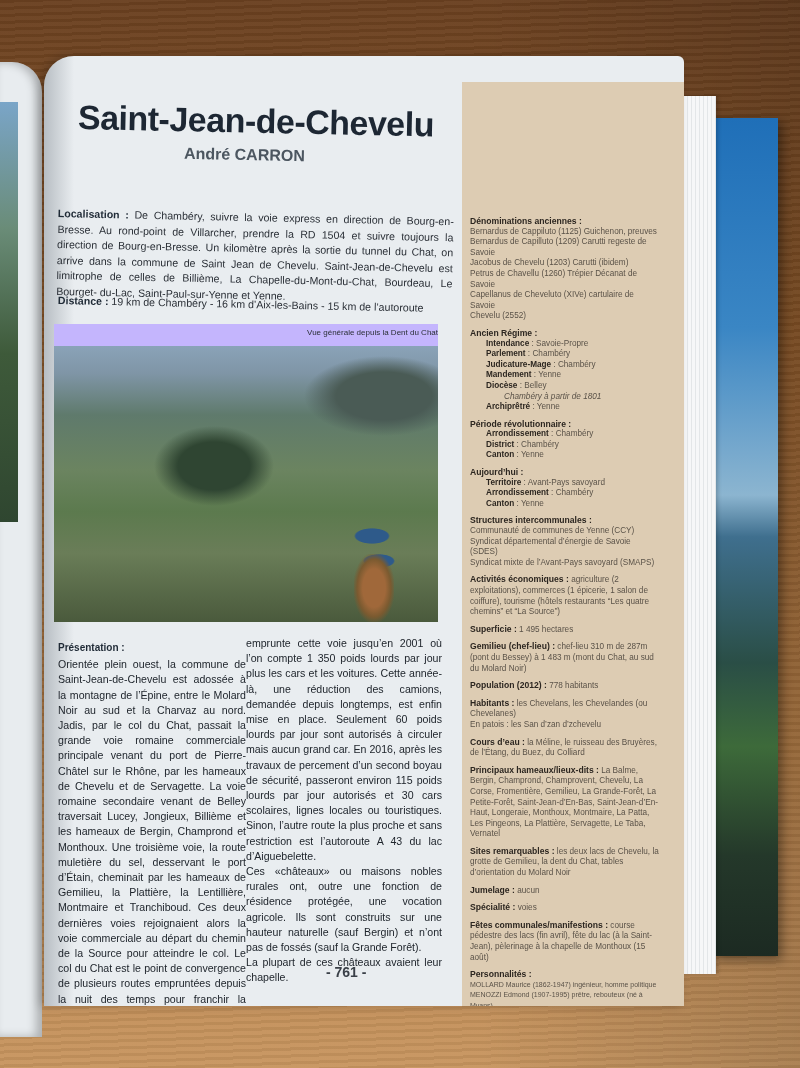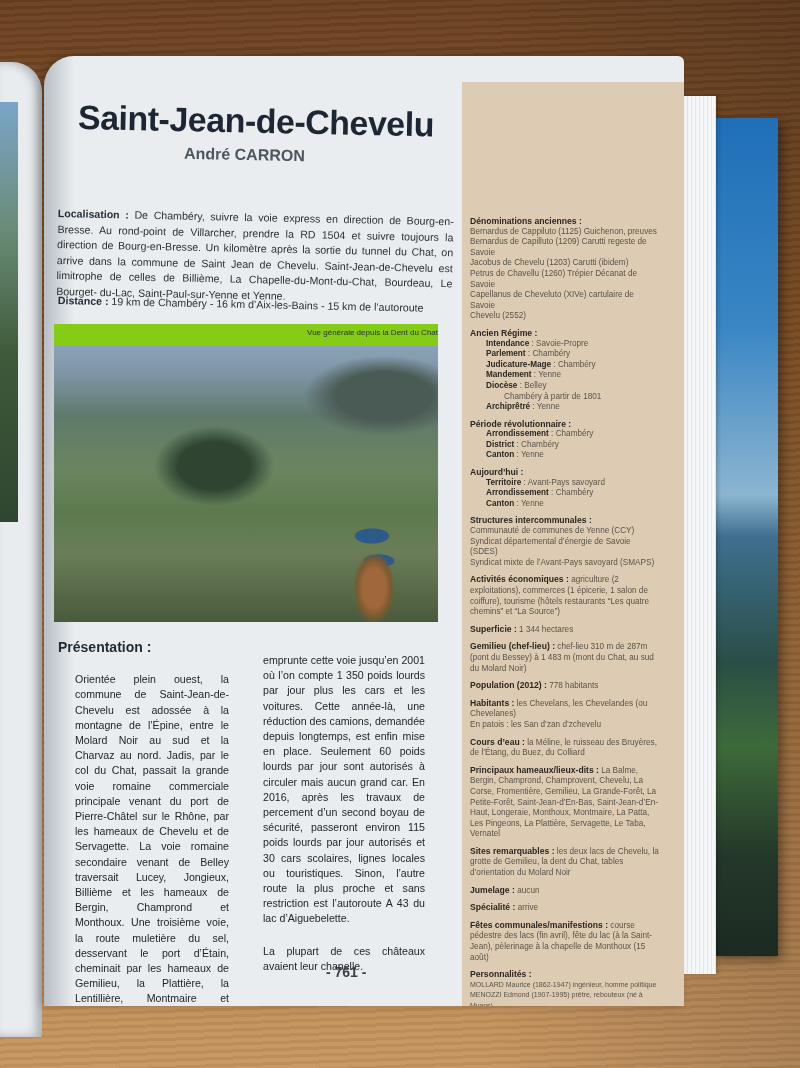--- a/index.html
+++ b/index.html
@@ -38,7 +38,7 @@
   .loc b{color:#1f2a36;}
   .distance{position:absolute;left:14px;top:238px;font-size:10.6px;color:#2a2f36;transform:rotate(1.2deg);transform-origin:left top;}
   .distance b{color:#1f2a36;}
-  .photo{position:absolute;left:10px;top:268px;width:384px;height:298px;background:#84cc16;}
+  .photo{position:absolute;left:10px;top:268px;width:384px;height:298px;background:#c4b5fd;}
   .photo-img{position:absolute;left:0;top:22px;width:384px;height:276px;
     background:
       radial-gradient(ellipse 18px 8px at 318px 190px,#2e5a8a 90%,transparent),

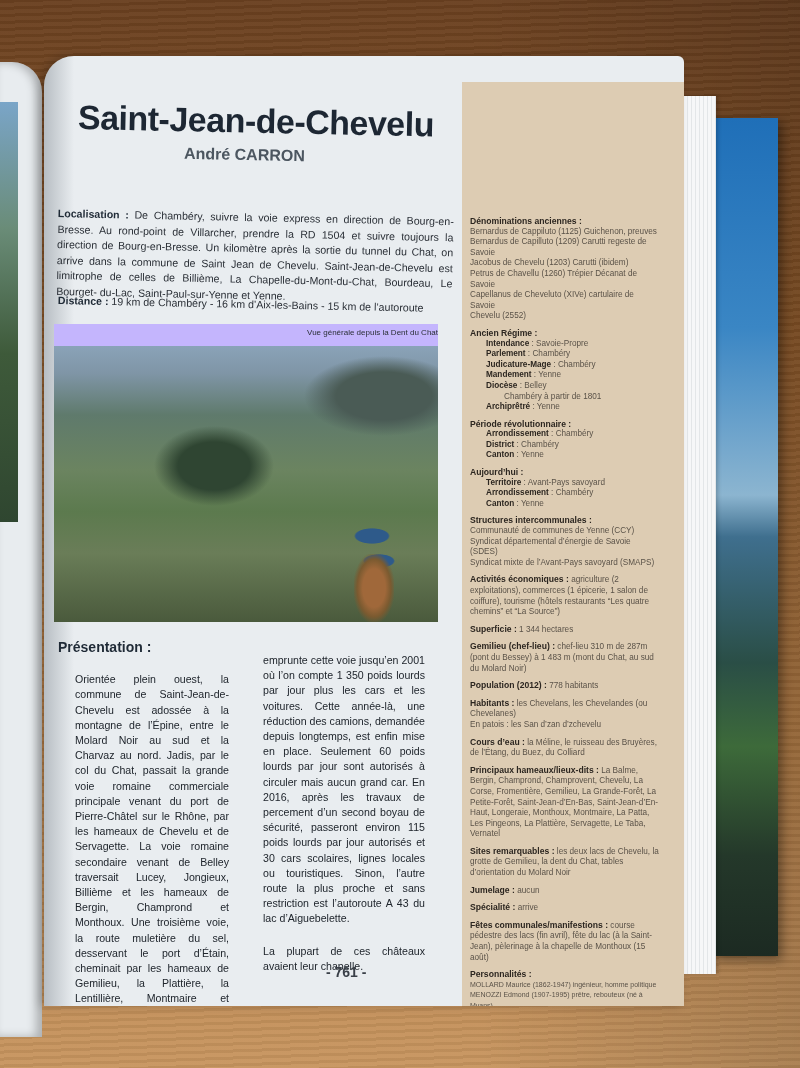--- a/index.html
+++ b/index.html
@@ -59,7 +59,7 @@
   .side-inner .sec{margin:0 16px 6px 0;}
   .side-inner .h{font-weight:bold;color:#2c2620;font-size:8.6px;}
   .side-inner .k{font-weight:bold;color:#2c2620;padding-left:16px;}
-  .side-inner .indent{padding-left:34px;}
+  .side-inner .indent{padding-left:34px;font-style:italic;}
   .side-inner .small{font-size:7px;}
 </style>
 </head>

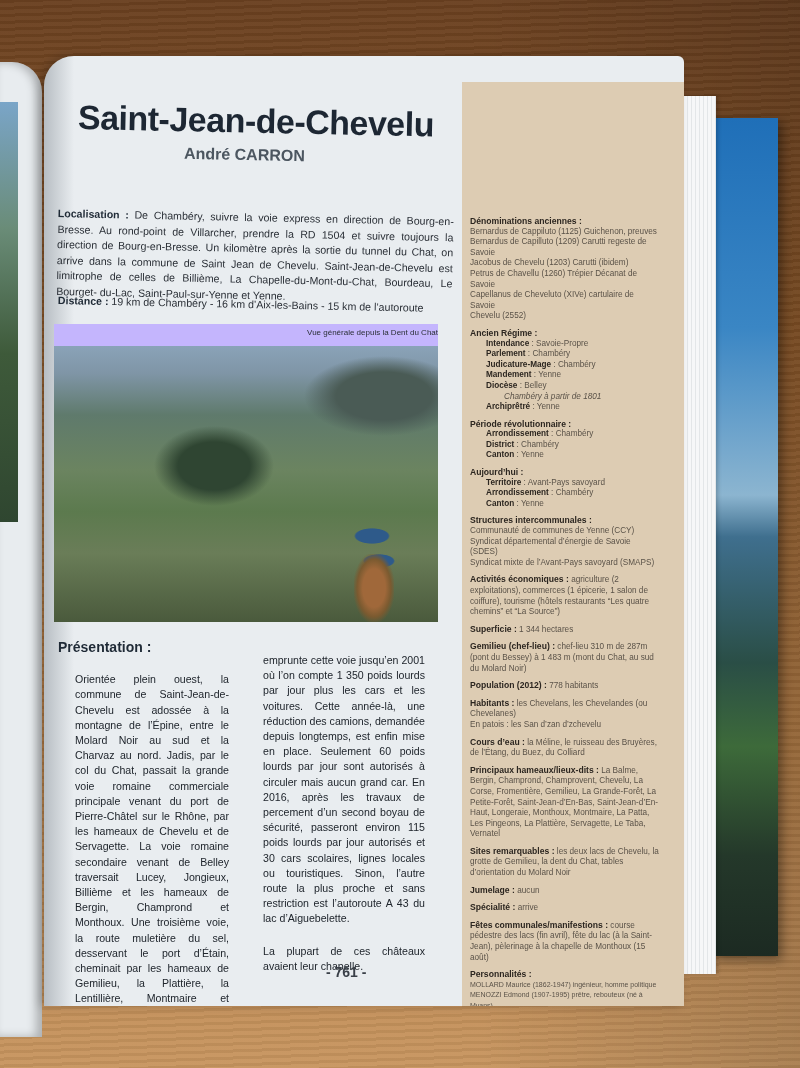--- a/index.html
+++ b/index.html
@@ -154,7 +154,7 @@
       </div>
 
       <div class="sec"><span class="h">Activités économiques :</span> <span>agriculture (2 exploitations), commerces (1 épicerie, 1 salon de coiffure), tourisme (hôtels restaurants “Les quatre chemins” et “La Source”)</span></div>
-      <div class="sec"><span class="h">Superficie :</span> <span>1 344 hectares</span></div>
+      <div class="sec"><span class="h">Superficie :</span> <span>1 495 hectares</span></div>
       <div class="sec"><span class="h">Gemilieu (chef-lieu) :</span> <span>chef-lieu 310 m de 287m (pont du Bessey) à 1 483 m (mont du Chat, au sud du Molard Noir)</span></div>
       <div class="sec"><span class="h">Population (2012) :</span> <span>778 habitants</span></div>
       <div class="sec"><span class="h">Habitants :</span> <span>les Chevelans, les Chevelandes (ou Chevelanes)</span><div>En patois : les San d’zan d’zchevelu</div></div>

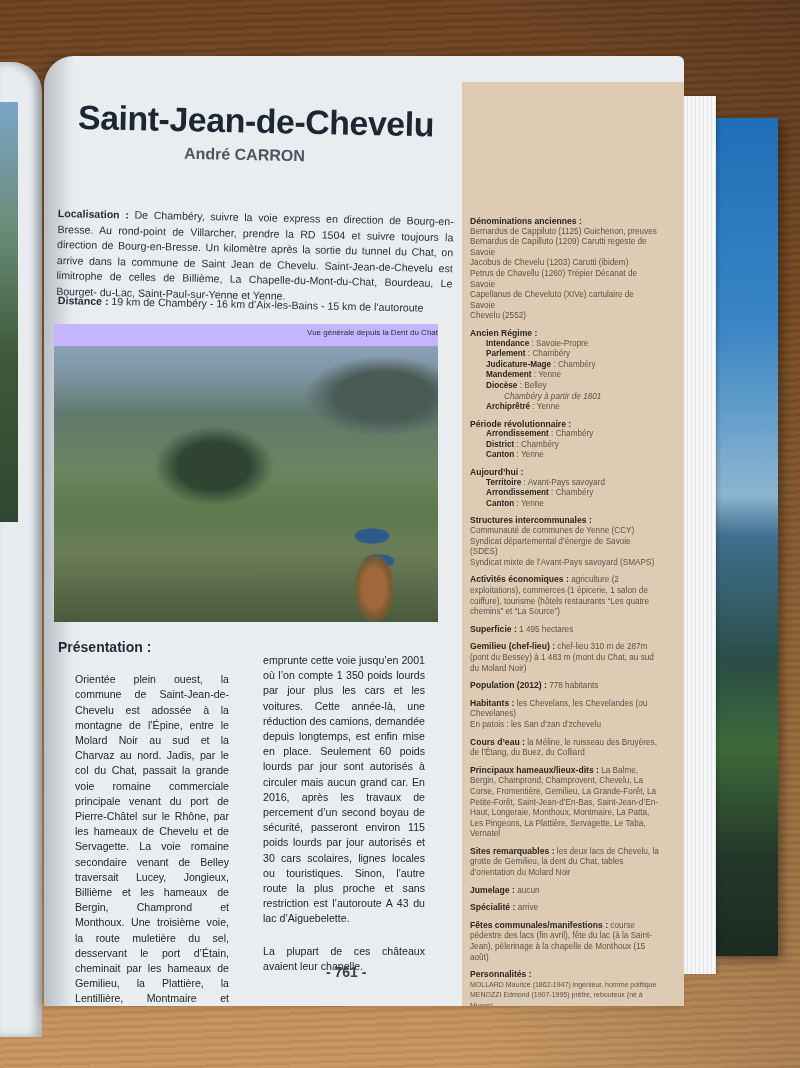--- a/index.html
+++ b/index.html
@@ -53,7 +53,7 @@
   .col1{left:14px;top:584px;width:188px;}
   .col2{left:202px;top:580px;width:196px;}
   .col p{margin:17px;}
-  .col1 h4{margin:0 0 2px 0;font-size:14px;color:#1f2a36;}
+  .col1 h4{margin:0 0 2px 0;font-size:10px;color:#1f2a36;}
   .pageno{position:absolute;left:282px;top:908px;font-size:14px;font-weight:bold;color:#3a4048;}
   .side-inner{position:absolute;left:8px;top:134px;width:206px;font-size:8.2px;line-height:10.6px;color:#5a5248;}
   .side-inner .sec{margin:0 16px 6px 0;}

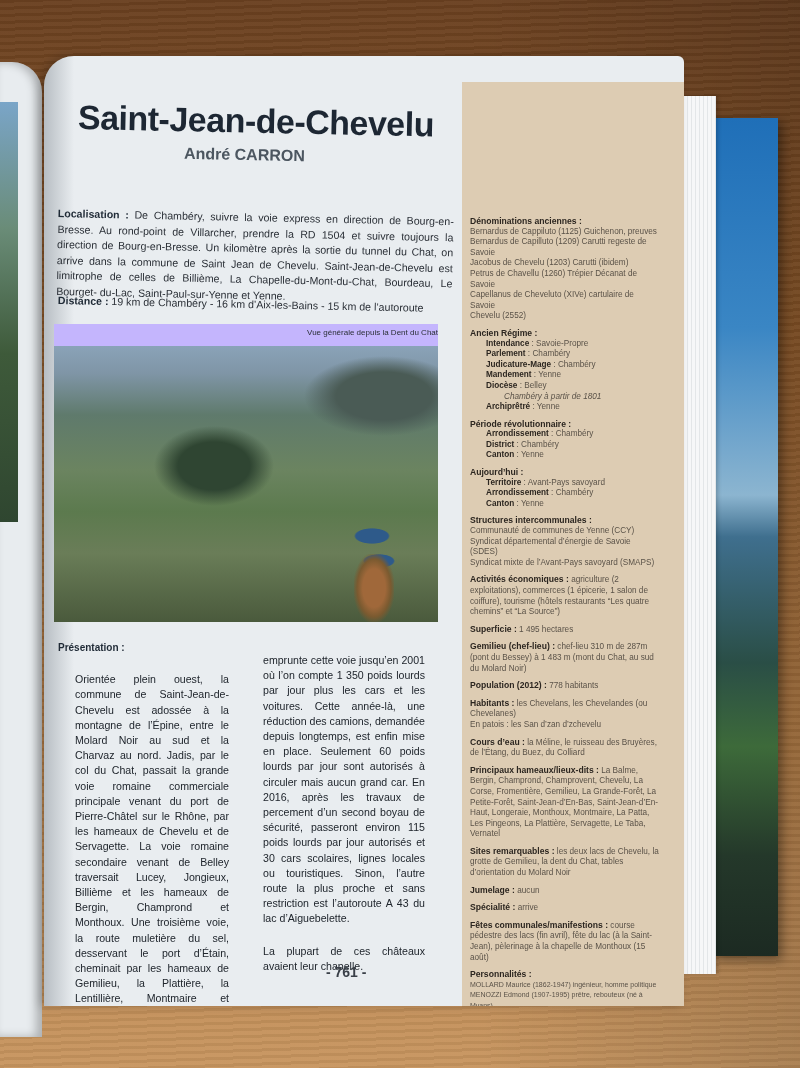--- a/index.html
+++ b/index.html
@@ -52,7 +52,7 @@
   .col{position:absolute;font-size:10.6px;line-height:15.2px;color:#20262d;text-align:justify;}
   .col1{left:14px;top:584px;width:188px;}
   .col2{left:202px;top:580px;width:196px;}
-  .col p{margin:17px;}
+  .col p{margin:0;}
   .col1 h4{margin:0 0 2px 0;font-size:10px;color:#1f2a36;}
   .pageno{position:absolute;left:282px;top:908px;font-size:14px;font-weight:bold;color:#3a4048;}
   .side-inner{position:absolute;left:8px;top:134px;width:206px;font-size:8.2px;line-height:10.6px;color:#5a5248;}

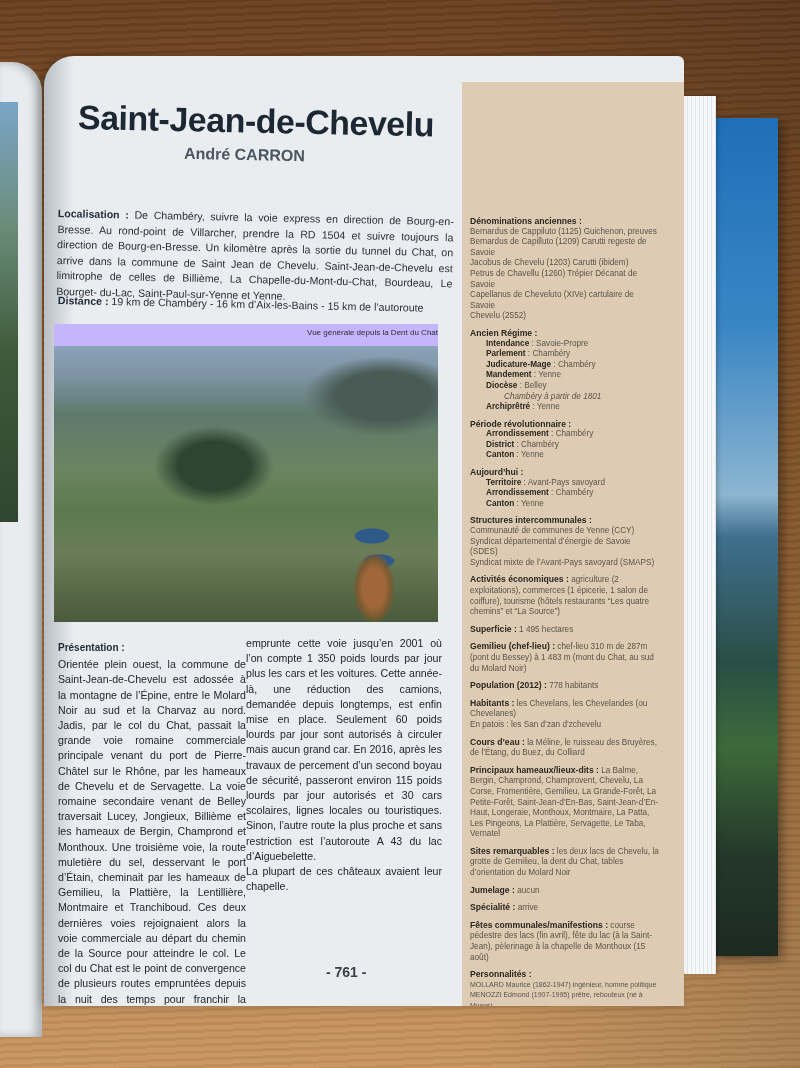--- a/index.html
+++ b/index.html
@@ -103,6 +103,7 @@
 
   <div class="col col2">
     <p>emprunte cette voie jusqu’en 2001 où l’on compte 1 350 poids lourds par jour plus les cars et les voitures. Cette année-là, une réduction des camions, demandée depuis longtemps, est enfin mise en place. Seulement 60 poids lourds par jour sont autorisés à circuler mais aucun grand car. En 2016, après les travaux de percement d’un second boyau de sécurité, passeront environ 115 poids lourds par jour autorisés et 30 cars scolaires, lignes locales ou touristiques. Sinon, l’autre route la plus proche et sans restriction est l’autoroute A 43 du lac d’Aiguebelette.</p>
+    <p>Ces «châteaux» ou maisons nobles rurales ont, outre une fonction de résidence protégée, une vocation agricole. Ils sont construits sur une hauteur naturelle (sauf Bergin) et n’ont pas de fossés (sauf la Grande Forêt).</p>
     <p>La plupart de ces châteaux avaient leur chapelle.</p>
   </div>
 

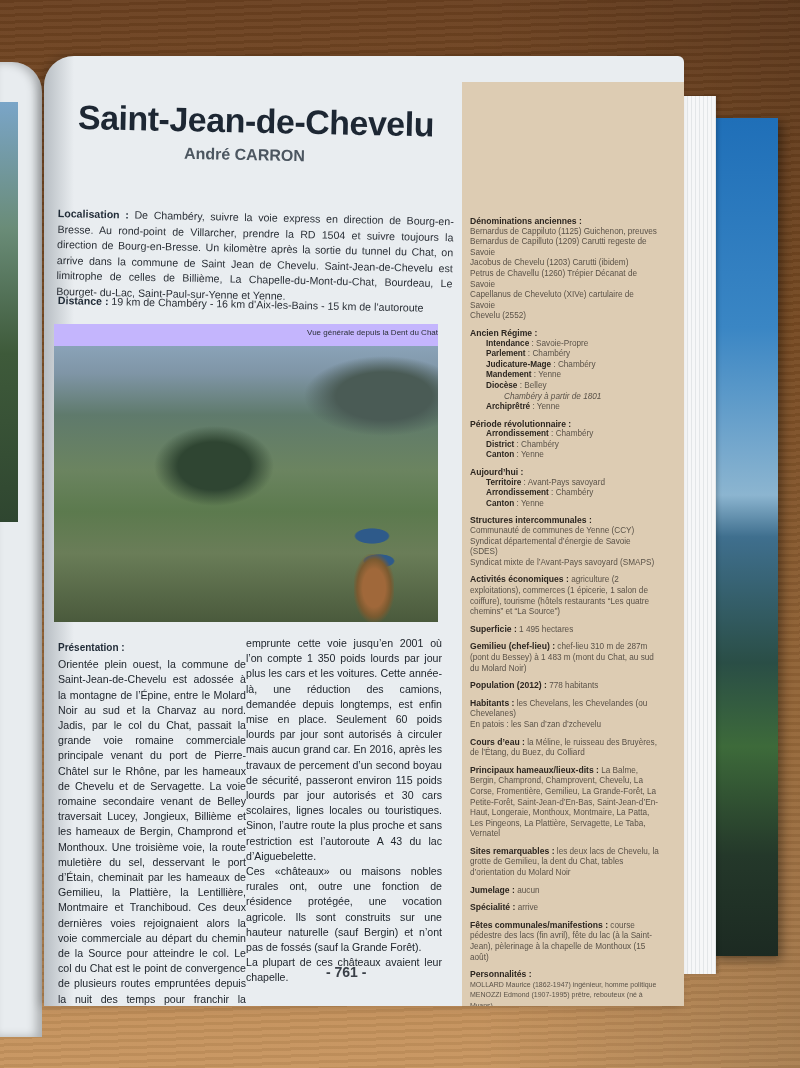--- a/index.html
+++ b/index.html
@@ -163,7 +163,7 @@
       <div class="sec"><span class="h">Principaux hameaux/lieux-dits :</span> <span>La Balme, Bergin, Champrond, Champrovent, Chevelu, La Corse, Fromentière, Gemilieu, La Grande-Forêt, La Petite-Forêt, Saint-Jean-d’En-Bas, Saint-Jean-d’En-Haut, Longeraie, Monthoux, Montmaire, La Patta, Les Pingeons, La Plattière, Servagette, Le Taba, Vernatel</span></div>
       <div class="sec"><span class="h">Sites remarquables :</span> <span>les deux lacs de Chevelu, la grotte de Gemilieu, la dent du Chat, tables d’orientation du Molard Noir</span></div>
       <div class="sec"><span class="h">Jumelage :</span> <span>aucun</span></div>
-      <div class="sec"><span class="h">Spécialité :</span> <span>arrive</span></div>
+      <div class="sec"><span class="h">Spécialité :</span> <span>voies</span></div>
       <div class="sec"><span class="h">Fêtes communales/manifestions :</span> <span>course pédestre des lacs (fin avril), fête du lac (à la Saint-Jean), pèlerinage à la chapelle de Monthoux (15 août)</span></div>
       <div class="sec">
         <div class="h">Personnalités :</div>

